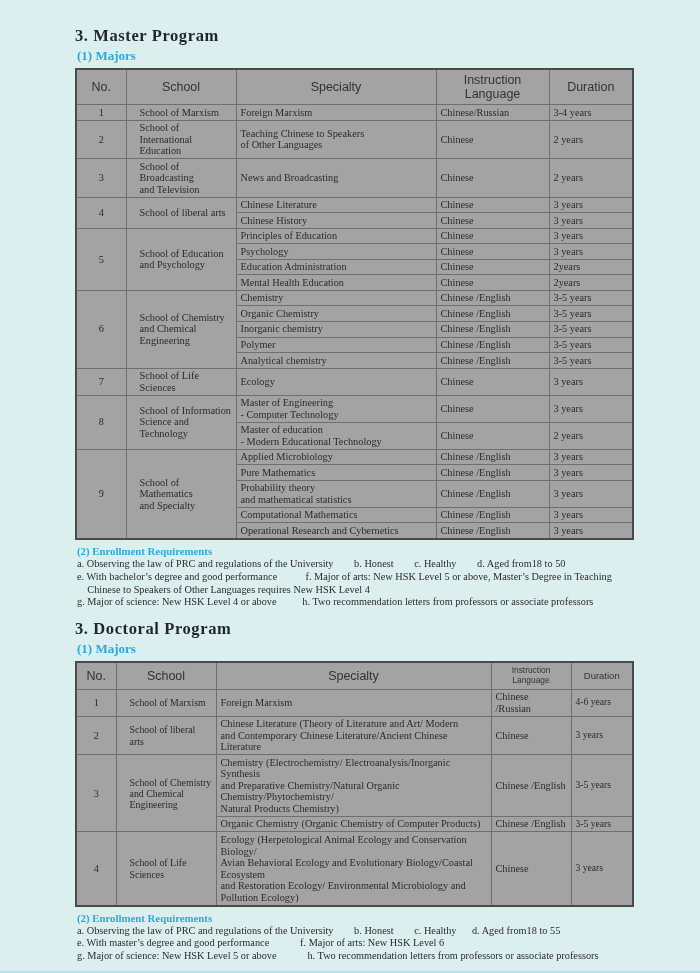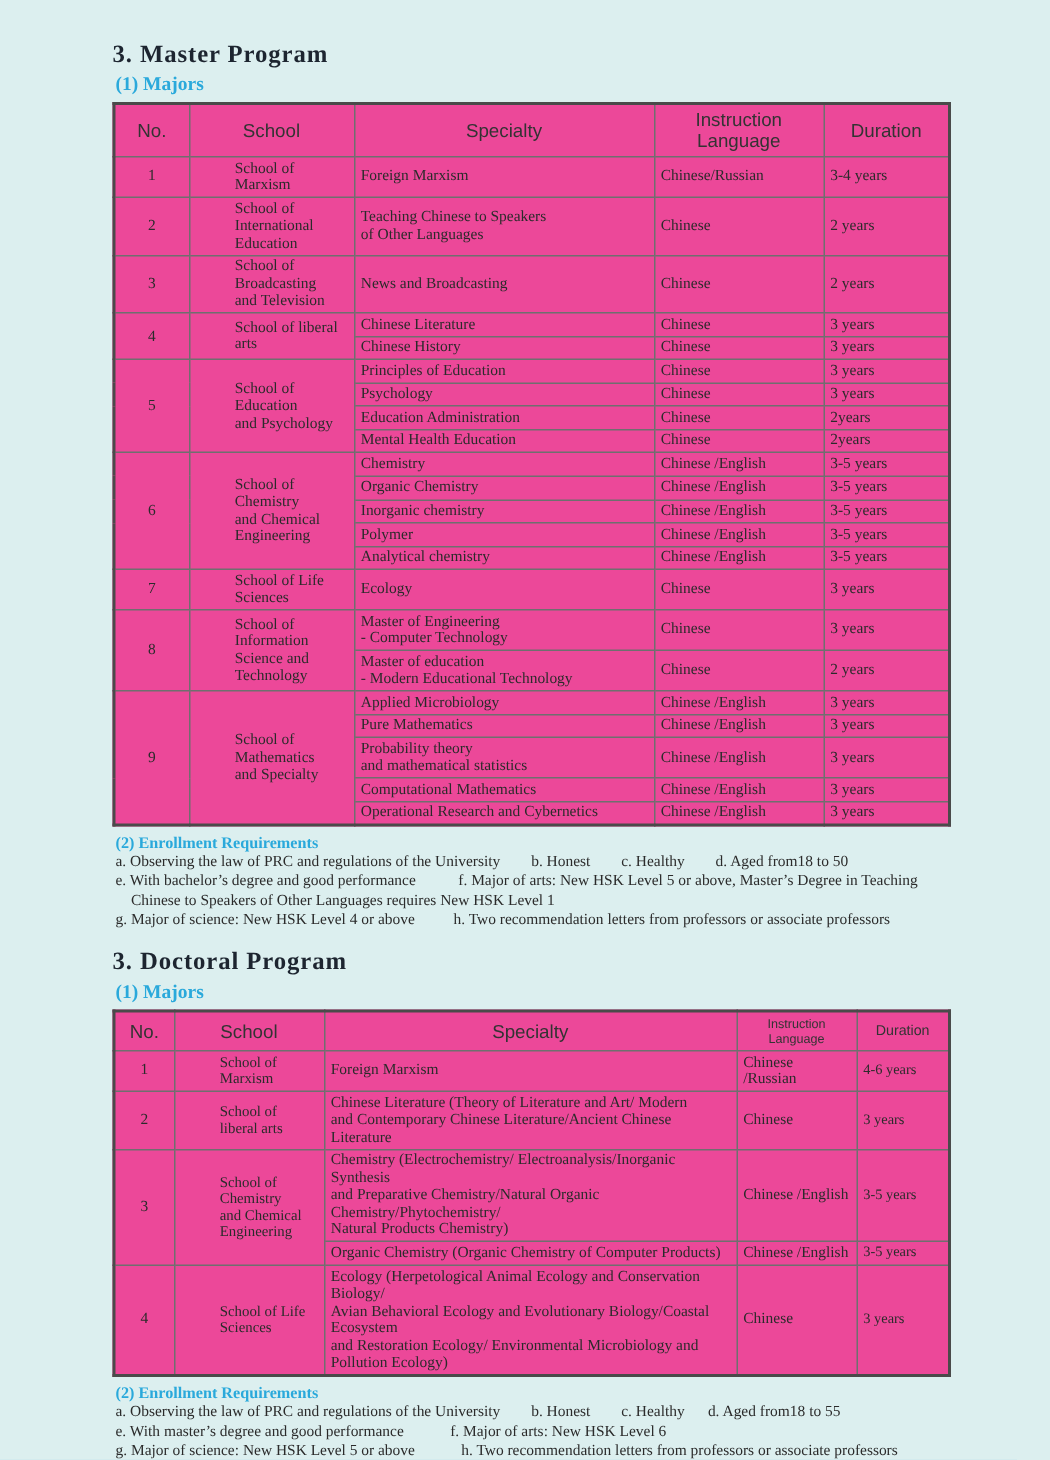--- a/index.html
+++ b/index.html
@@ -11,7 +11,7 @@
   .sec-title{font-size:16.5px;font-weight:bold;color:#1d2530;letter-spacing:.6px;margin:0 0 2px 0;}
   .majors{color:#2aa9db;font-size:13px;font-weight:bold;margin:0 0 4px 2px;}
 
-  table.t{border-collapse:collapse;width:557px;table-layout:fixed;border:2px solid #4a4a4a;background:#ec4899;}
+  table.t{border-collapse:collapse;width:557px;table-layout:fixed;border:2px solid #4a4a4a;background:#a3a3a3;}
   .t th,.t td{border:1px solid #6f6f6f;white-space:pre-line;overflow:hidden;vertical-align:middle;}
   .t th{font-family:"Liberation Sans",sans-serif;font-weight:normal;font-size:12.5px;color:#333;
         padding:3px 2px;text-align:center;}

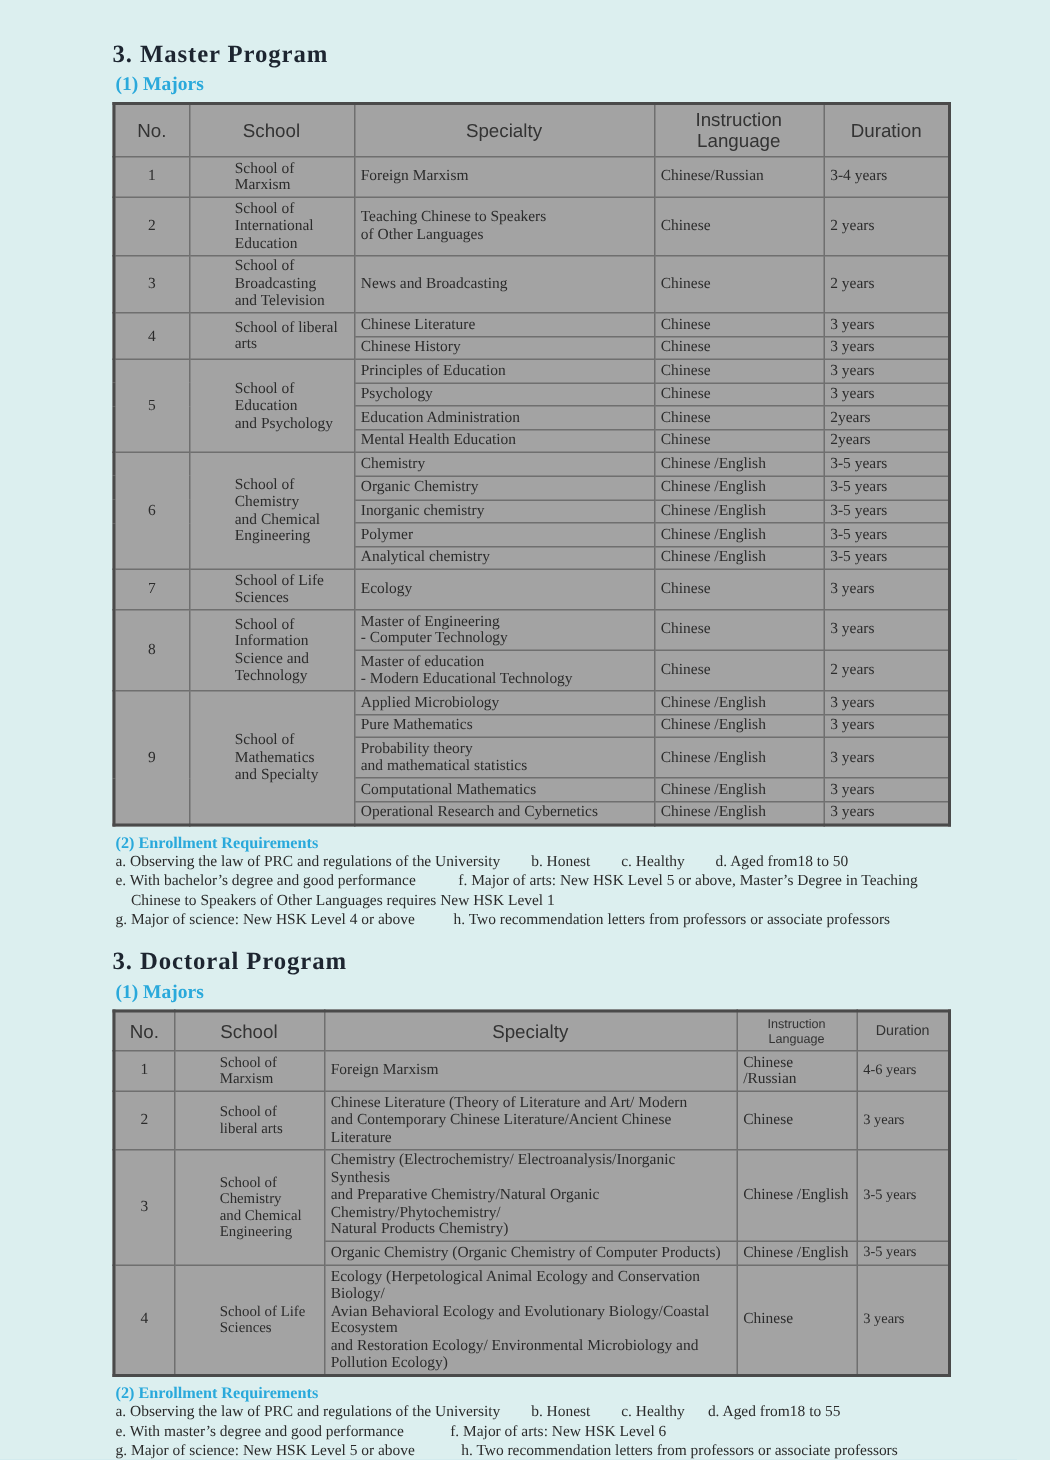--- a/index.html
+++ b/index.html
@@ -17,7 +17,7 @@
         padding:3px 2px;text-align:center;}
   .t td{font-size:10.3px;line-height:1.12;padding:1.5px 4px;}
   td.no{text-align:center;}
-  td.school{padding-left:30px;}
+  td.school{padding-left:13px;}
   td.sp{}
   td.lang,td.dur{text-align:left;}
   .sm{font-size:8.4px;line-height:1.2;}

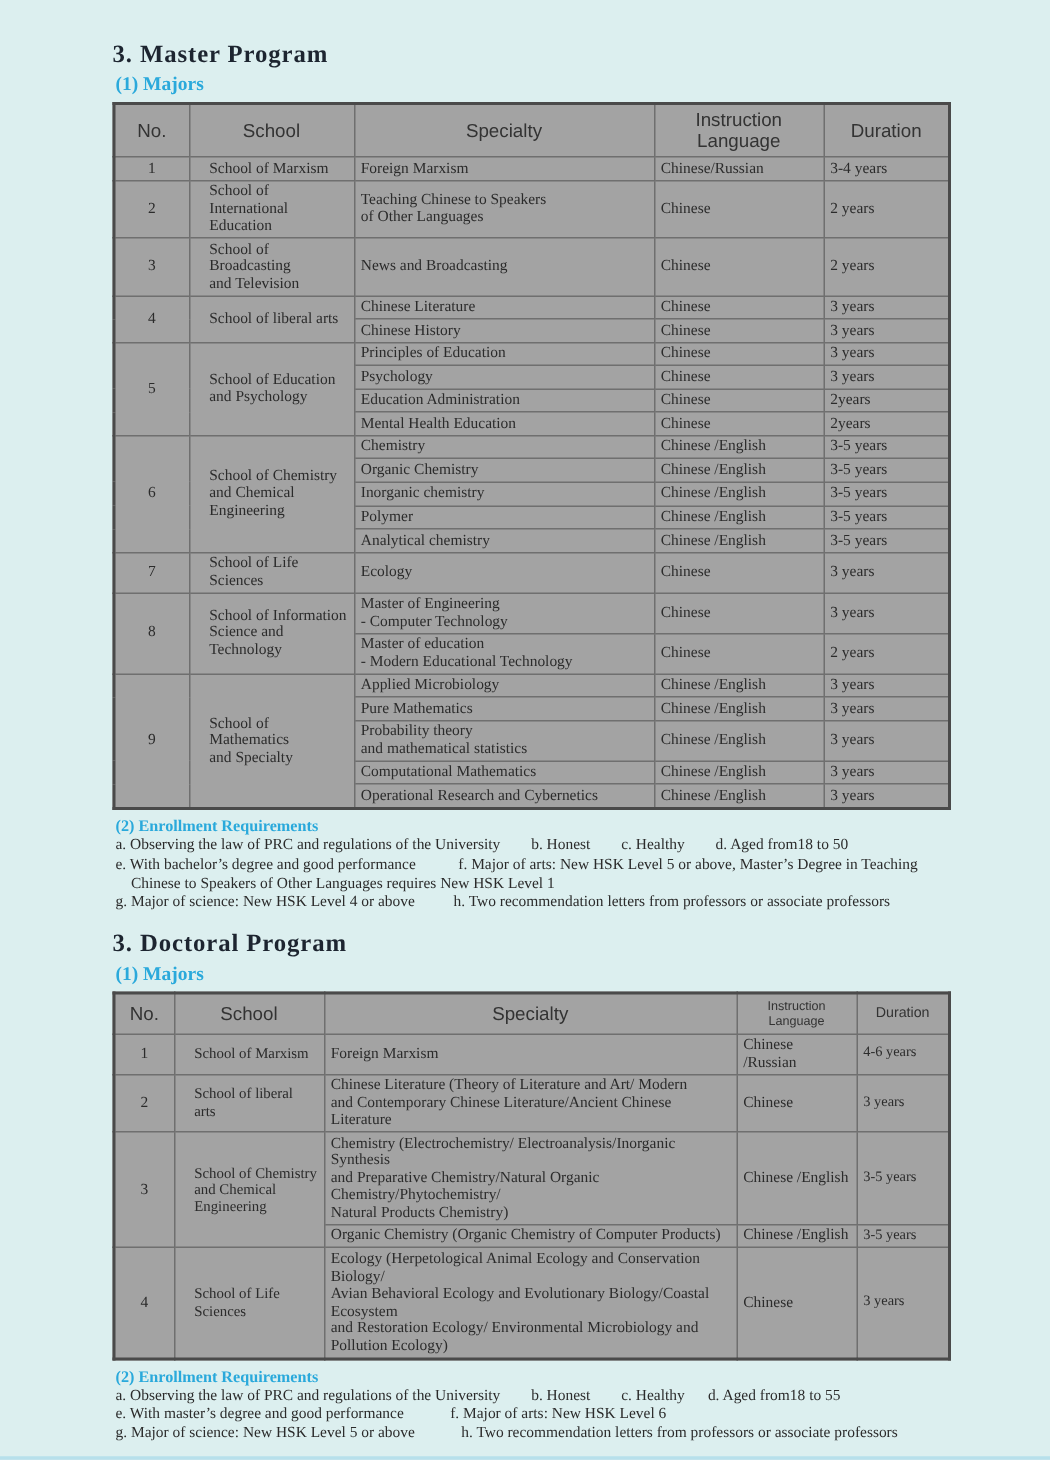--- a/index.html
+++ b/index.html
@@ -203,7 +203,7 @@
     <div class="lbl">(2) Enrollment Requirements</div>
     <div class="line">a. Observing the law of PRC and regulations of the University        b. Honest        c. Healthy        d. Aged from18 to 50</div>
     <div class="line">e. With bachelor’s degree and good performance           f. Major of arts: New HSK Level 5 or above, Master’s Degree in Teaching</div>
-    <div class="line">    Chinese to Speakers of Other Languages requires New HSK Level 1</div>
+    <div class="line">    Chinese to Speakers of Other Languages requires New HSK Level 4</div>
     <div class="line">g. Major of science: New HSK Level 4 or above          h. Two recommendation letters from professors or associate professors</div>
   </div>
 

